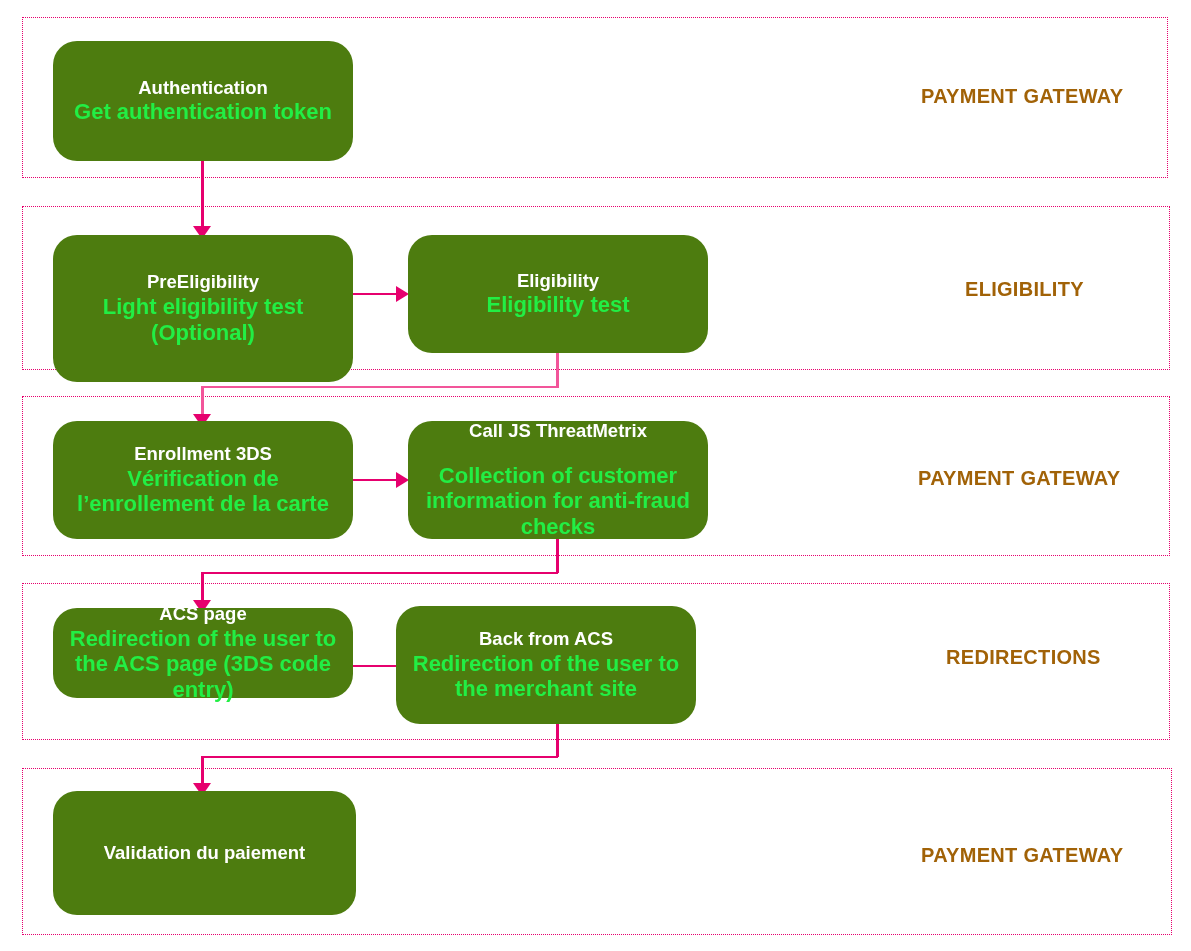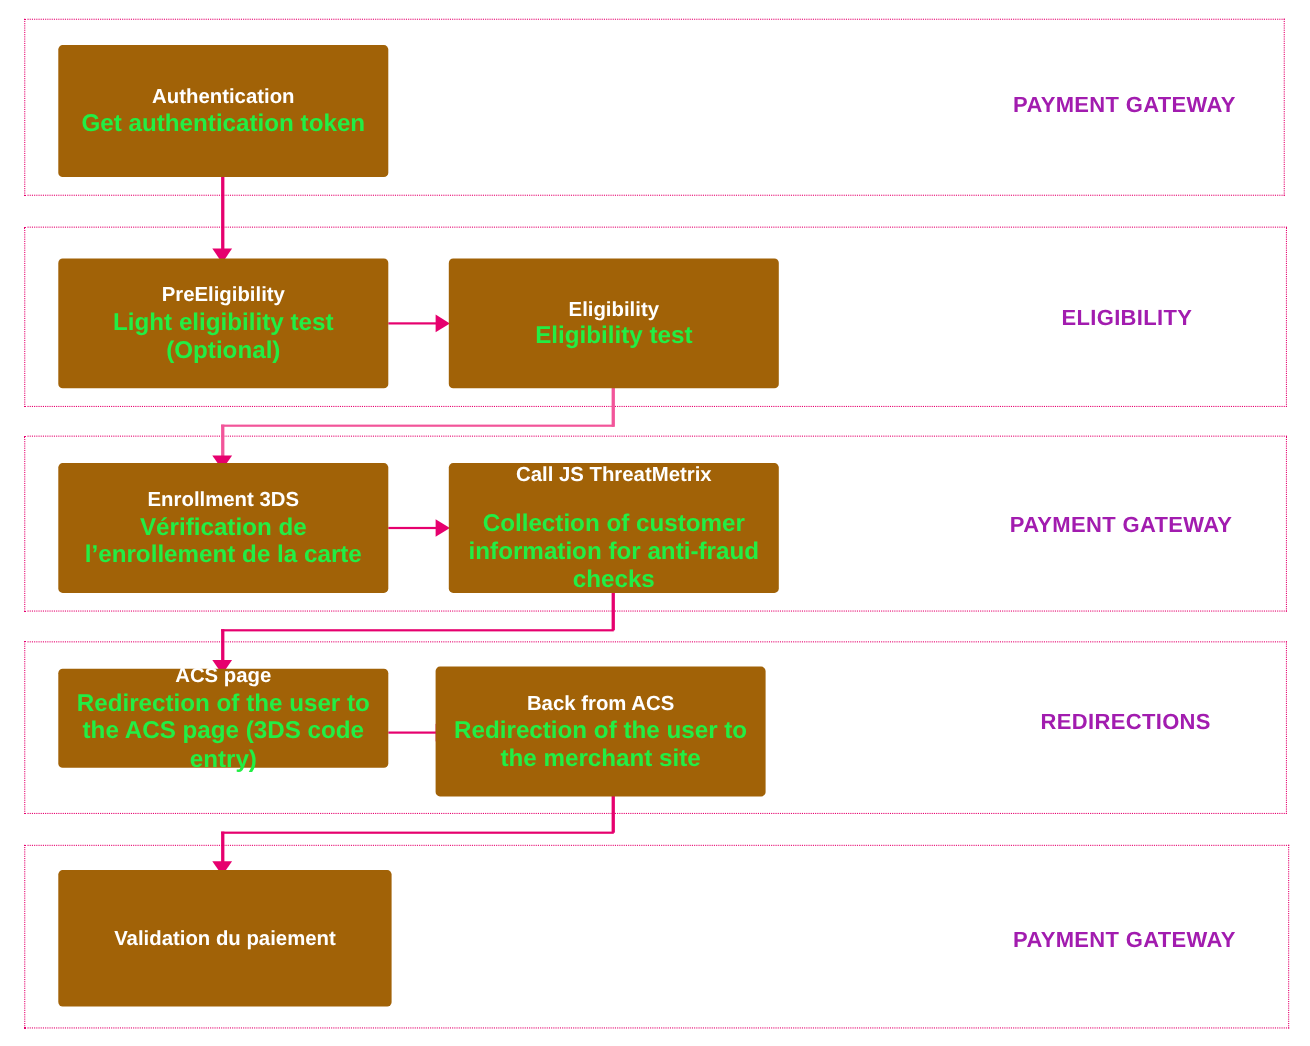--- a/index.html
+++ b/index.html
@@ -11,7 +11,7 @@
   .lane-label{position:absolute;color:#a21caf;font-weight:bold;font-size:20px;
               letter-spacing:.3px;white-space:nowrap;text-align:right;}
 
-  .node{position:absolute;background:#a16207;border-radius:4px;box-sizing:border-box;
+  .node{position:absolute;background:#4d7c0f;border-radius:24px;box-sizing:border-box;
         display:flex;flex-direction:column;align-items:center;justify-content:center;
         padding:6px 10px;text-align:center;line-height:1.17;}
   .node .ttl{color:#ffffff;font-weight:bold;font-size:18.5px;margin-bottom:1px;}

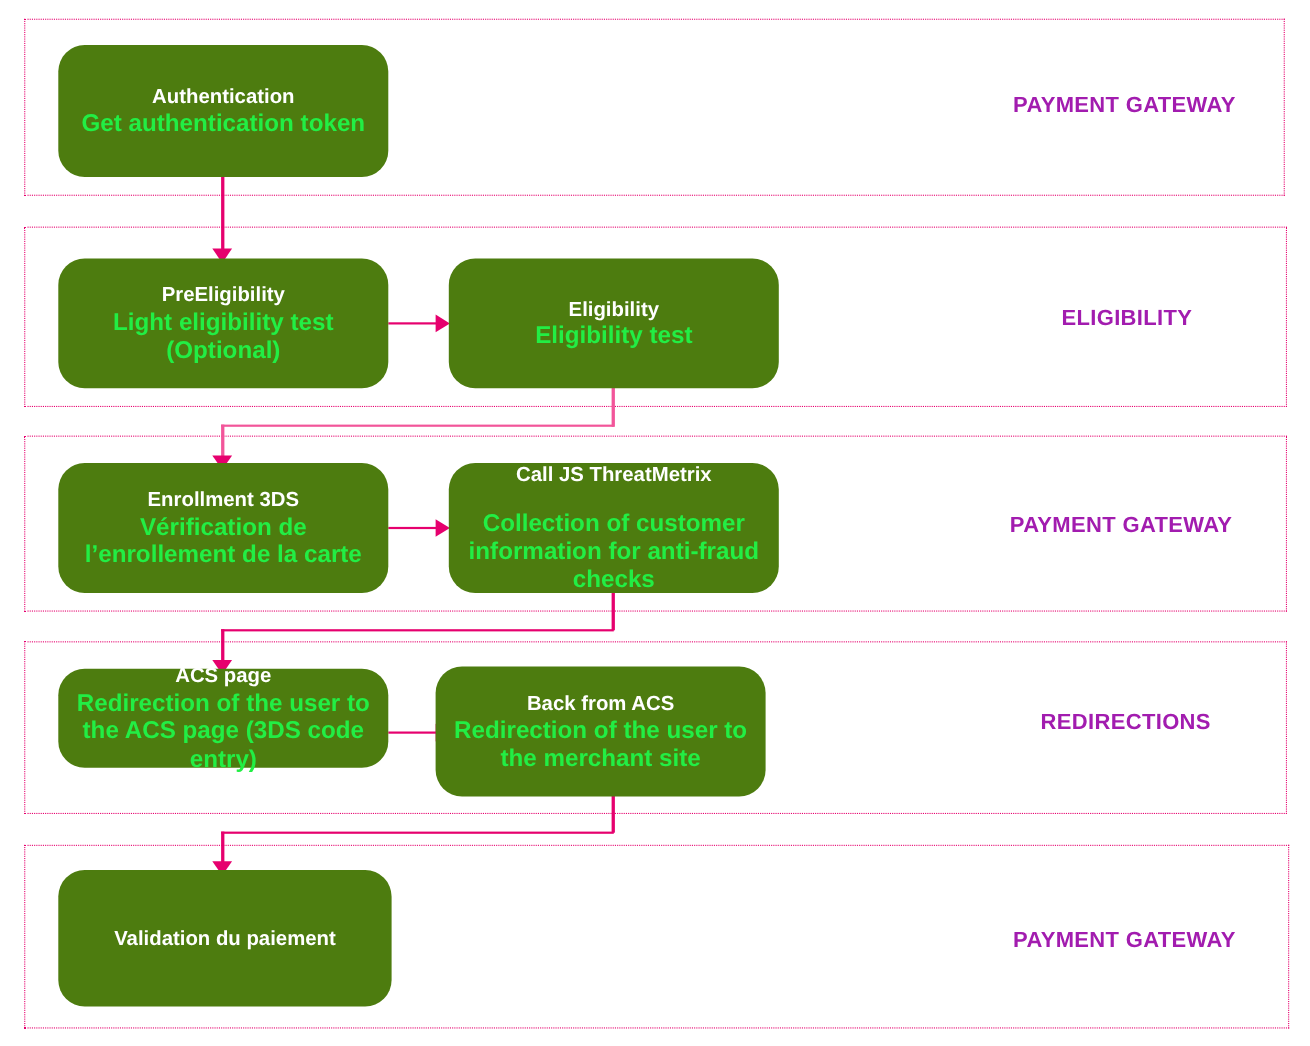--- a/index.html
+++ b/index.html
@@ -8,7 +8,7 @@
   #stage{position:absolute;left:0;top:0;width:1191px;height:951px;}
 
   .lane{position:absolute;border:1.6px dotted #E6006E;box-sizing:border-box;background:transparent;}
-  .lane-label{position:absolute;color:#a21caf;font-weight:bold;font-size:20px;
+  .lane-label{position:absolute;color:#a16207;font-weight:bold;font-size:20px;
               letter-spacing:.3px;white-space:nowrap;text-align:right;}
 
   .node{position:absolute;background:#4d7c0f;border-radius:24px;box-sizing:border-box;

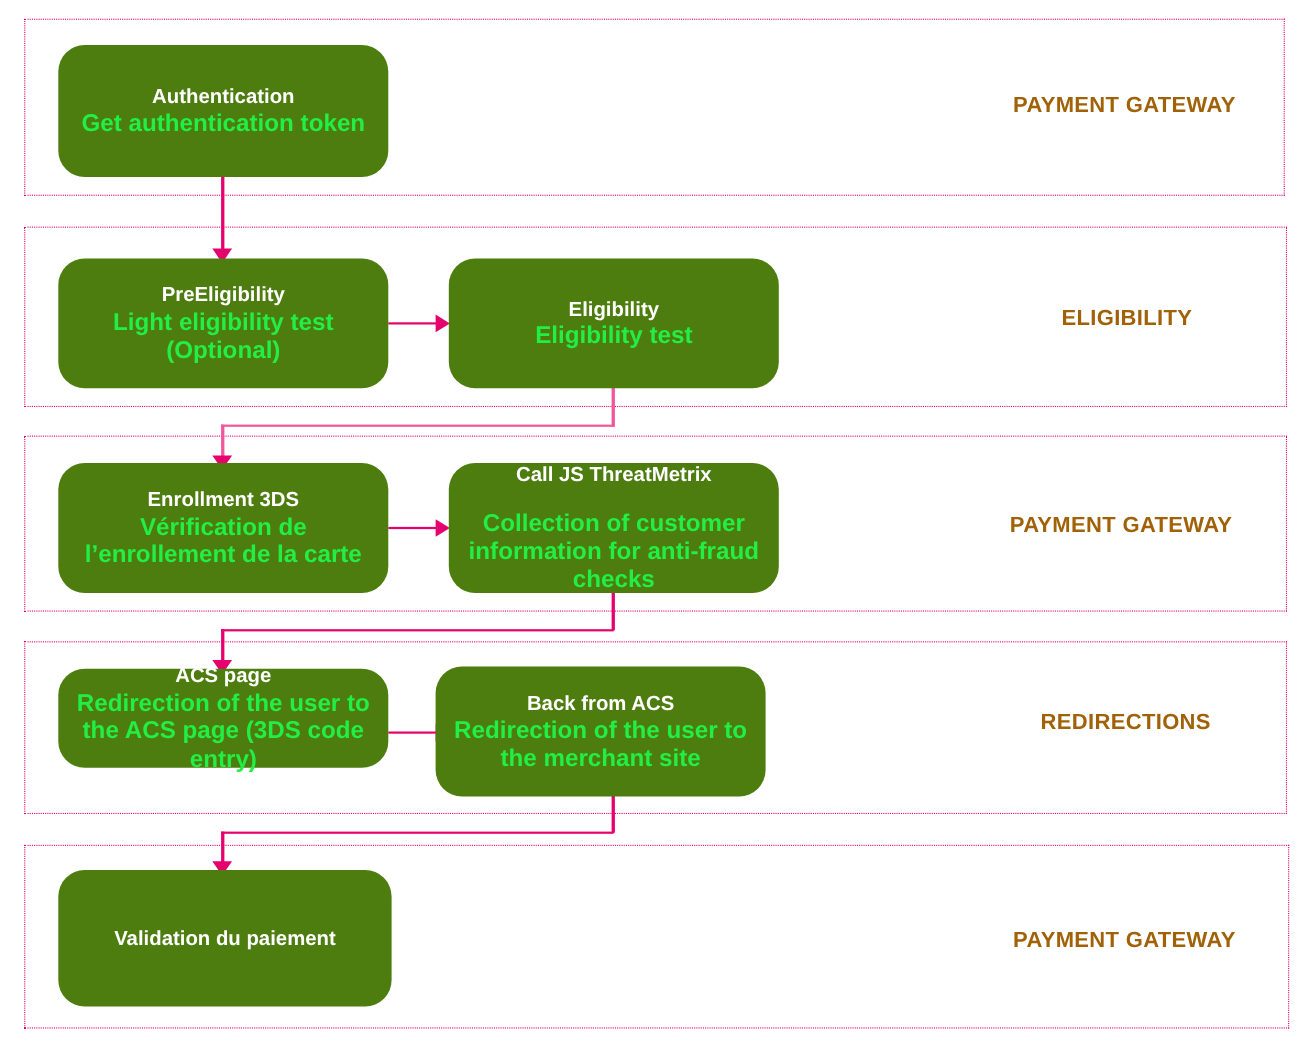--- a/index.html
+++ b/index.html
@@ -76,7 +76,7 @@
     <div class="sub">Get authentication token</div>
   </div>
 
-  <div class="node" style="left:53px;top:235px;width:300px;height:118px;">
+  <div class="node" style="left:53px;top:235px;width:300px;height:147px;">
     <div class="ttl">PreEligibility</div>
     <div class="sub">Light eligibility test (Optional)</div>
   </div>

